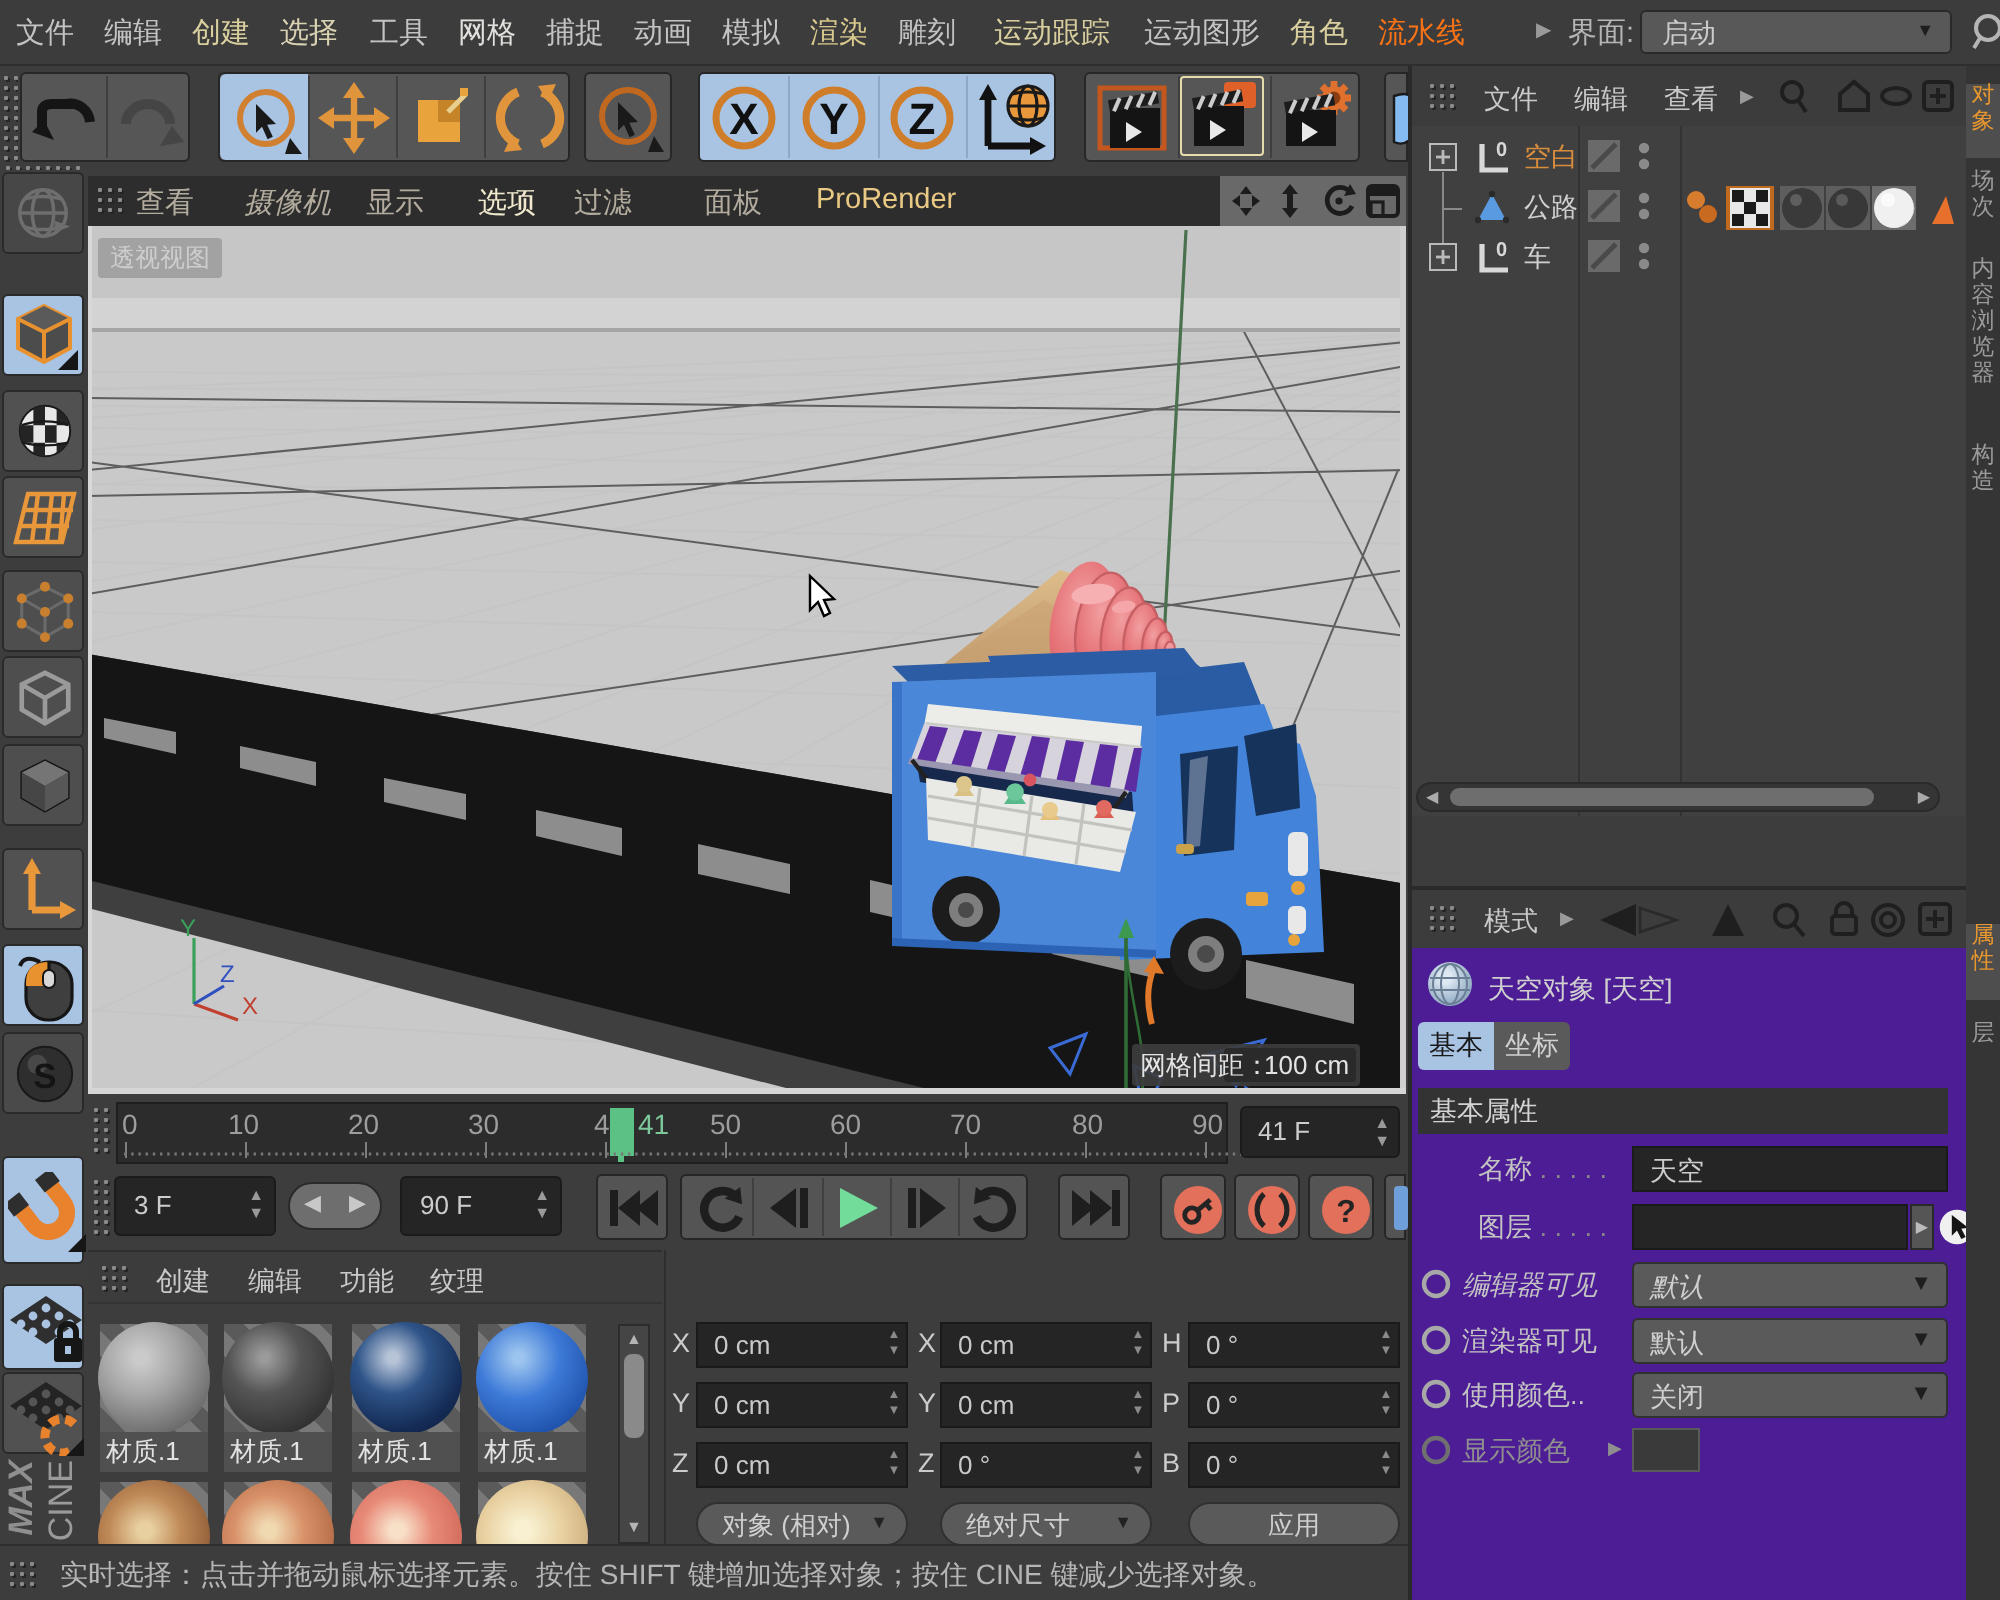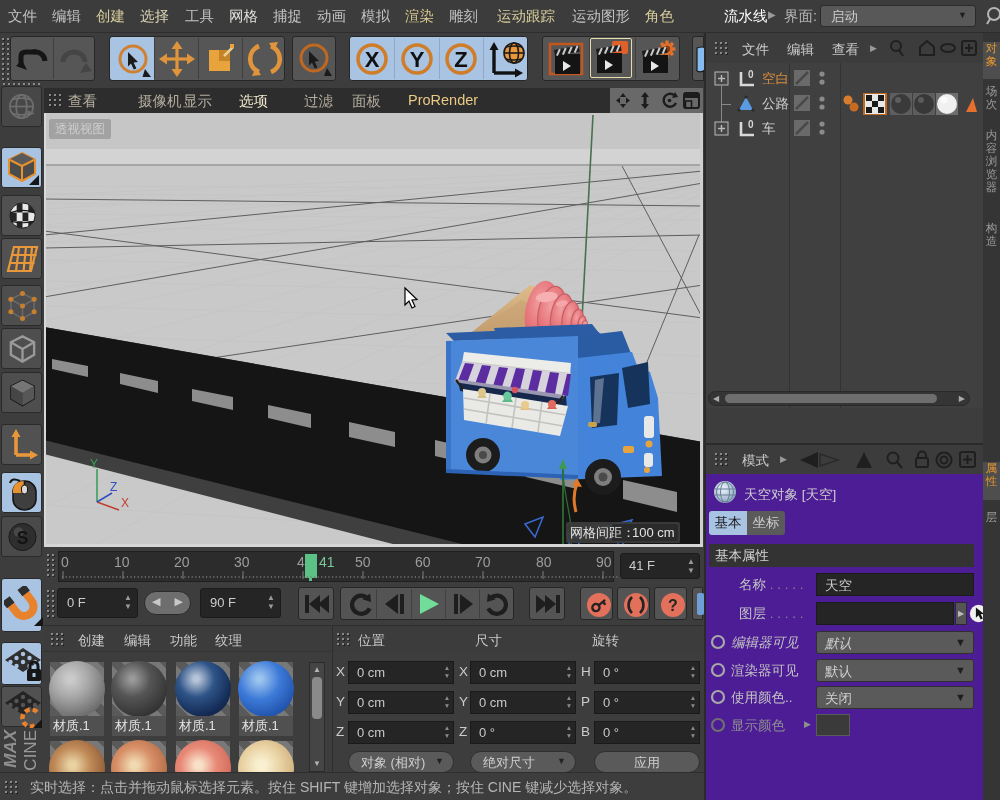--- a/index.html
+++ b/index.html
@@ -88,7 +88,7 @@
     <span class="mi" style="left:497px;color:#d9cf9e;">运动跟踪</span>
     <span class="mi" style="left:572px;">运动图形</span>
     <span class="mi" style="left:645px;color:#d9cf9e;">角色</span>
-    <span class="mi" style="left:689px;color:#ffffff;margin-left:35px;">流水线</span>
+    <span class="mi" style="left:689px;color:#f97316;">流水线</span>
     <span class="mi" style="left:768px;top:9px;color:#9a9a9a;font-size:10px;">▶</span>
     <span class="mi" style="left:784px;color:#b5b5b5;">界面:</span>
     <div class="abs" style="left:820px;top:5px;width:156px;height:22px;background:#585858;border:1px solid #2a2a2a;border-radius:3px;color:#cccccc;font-size:13.5px;">

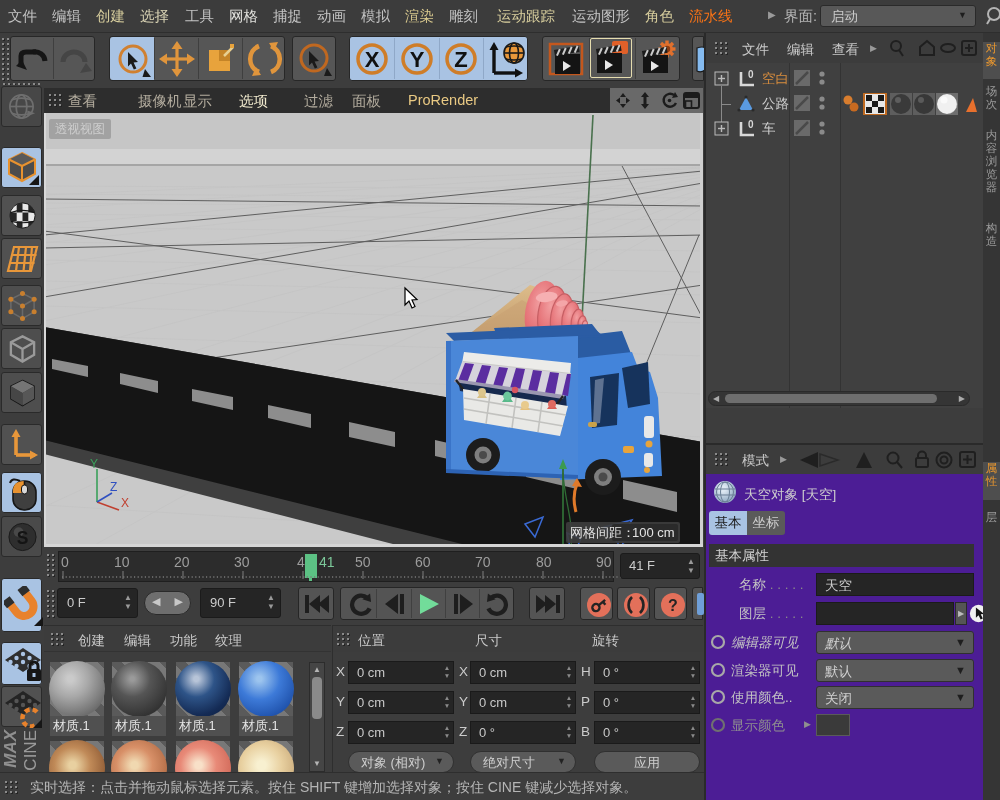--- a/index.html
+++ b/index.html
@@ -433,7 +433,7 @@
   <div id="vpmenu" class="abs">
     <div class="grip abs" style="left:4px;top:5px;width:14px;height:15px;"></div>
     <span style="left:24px;">查看</span>
-    <span style="left:94px;">摄像机</span>
+    <span style="left:78px;font-style:italic;">摄像机</span>
     <span style="left:139px;">显示</span>
     <span style="left:195px;color:#f0e9cd;">选项</span>
     <span style="left:260px;">过滤</span>

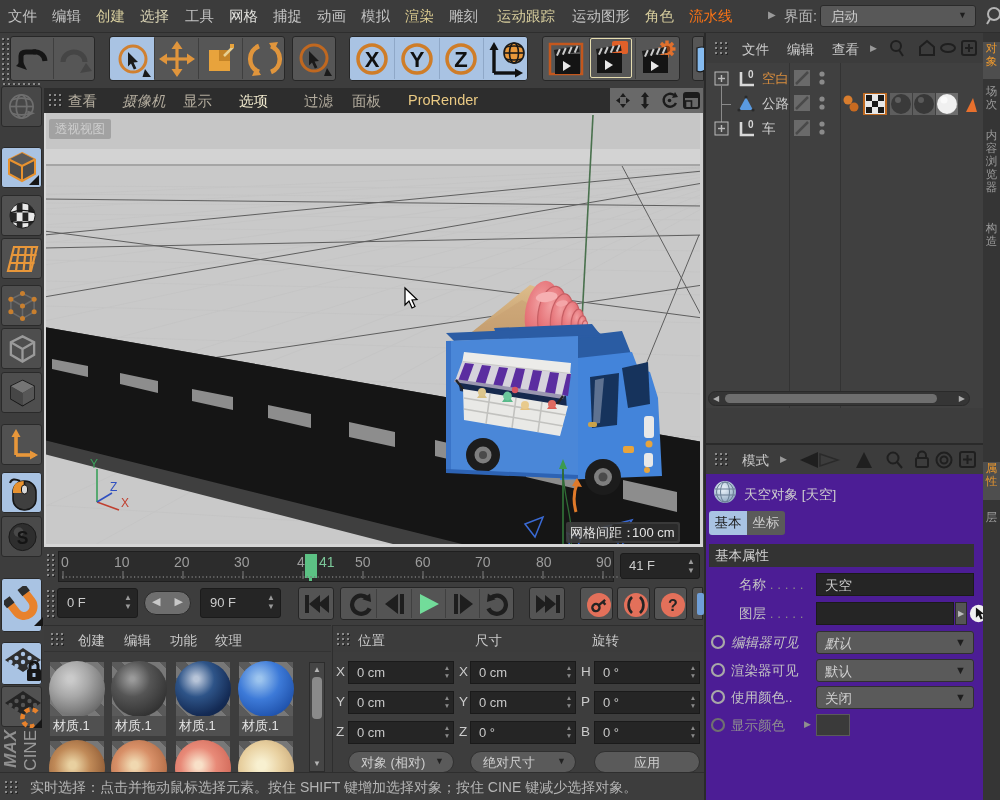--- a/index.html
+++ b/index.html
@@ -436,7 +436,7 @@
     <span style="left:78px;font-style:italic;">摄像机</span>
     <span style="left:139px;">显示</span>
     <span style="left:195px;color:#f0e9cd;">选项</span>
-    <span style="left:260px;">过滤</span>
+    <span style="left:243px;">过滤</span>
     <span style="left:308px;">面板</span>
     <span style="left:364px;color:#e9c983;">ProRender</span>
     <div class="abs" style="left:566px;top:0;width:93px;height:25px;background:#696969;"></div>

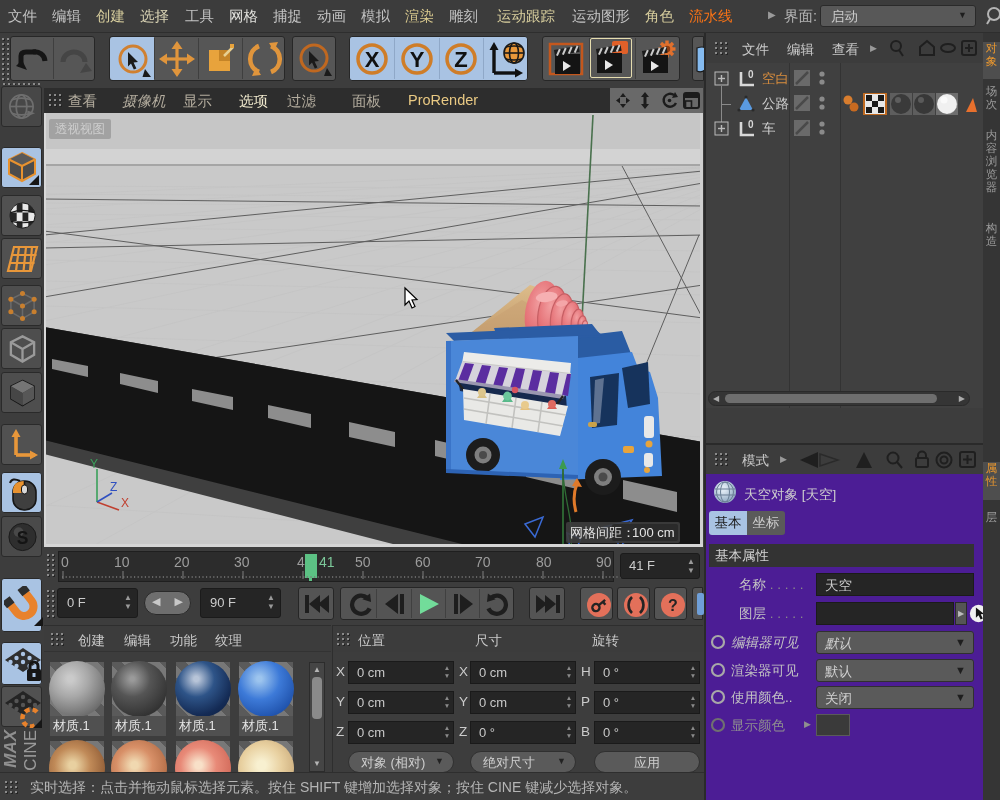--- a/index.html
+++ b/index.html
@@ -655,7 +655,7 @@
   <div id="transport" class="abs">
     <div class="grip abs" style="left:2px;top:6px;width:9px;height:30px;"></div>
     <div class="darkfield abs" style="left:13px;top:5px;width:81px;height:30px;border-radius:3px;">
-      <span style="position:absolute;left:9px;top:6px;font-size:13px;">0 F</span>
+      <span style="position:absolute;left:9px;top:6px;font-size:13px;">3 F</span>
       <span style="position:absolute;right:5px;top:4px;font-size:8px;color:#9a9a9a;">▲<br>▼</span>
     </div>
     <div class="abs" style="left:100px;top:8px;width:47px;height:24px;background:#6e6e6e;border:1px solid #2a2a2a;border-radius:12px;">

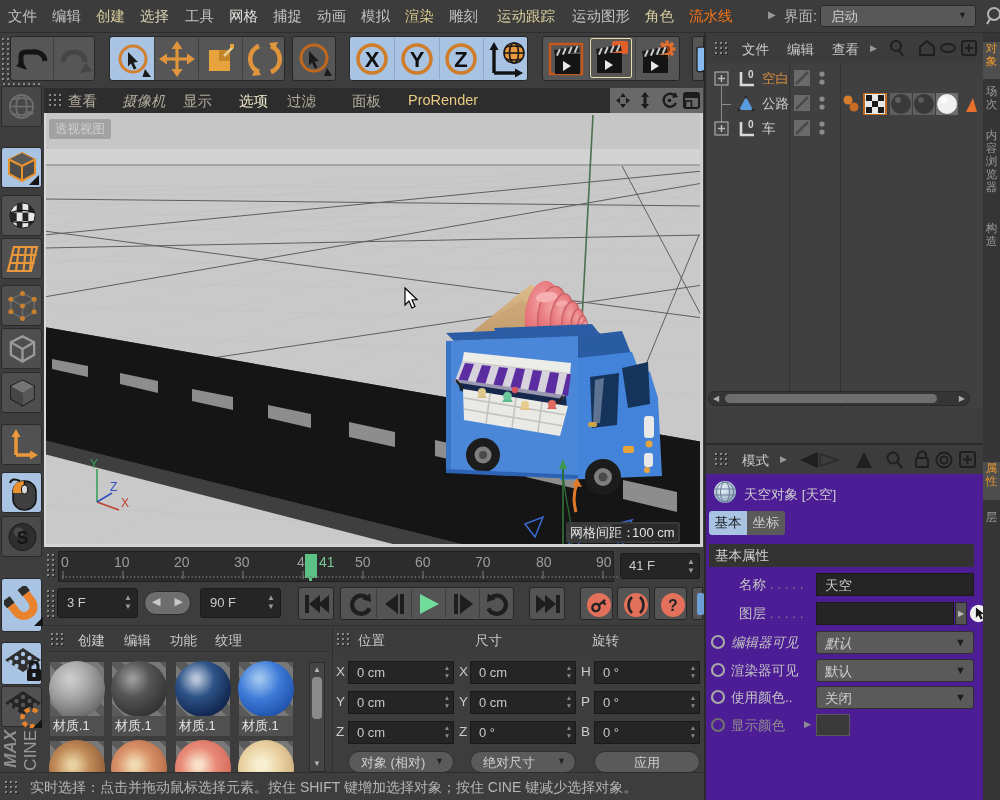--- a/index.html
+++ b/index.html
@@ -779,12 +779,6 @@
     </div>
   </div>
   <div id="coordpanel" class="abs">
-    <div style="position:absolute;top:0;left:0;right:0;height:27px;background:#3c3c3c;border-top:1px solid #2e2e2e;color:#c9c9c9;font-size:13.5px;">
-      <div class="grip abs" style="left:3px;top:6px;width:15px;height:15px;"></div>
-      <span style="position:absolute;left:25px;top:6px;">位置</span>
-      <span style="position:absolute;left:142px;top:6px;">尺寸</span>
-      <span style="position:absolute;left:259px;top:6px;">旋转</span>
-    </div>
     <div class="crow" style="top:36px;">
         <span class="clbl" style="left:3px;">X</span>
         <div class="cfield" style="left:15px;">0 cm</div>

